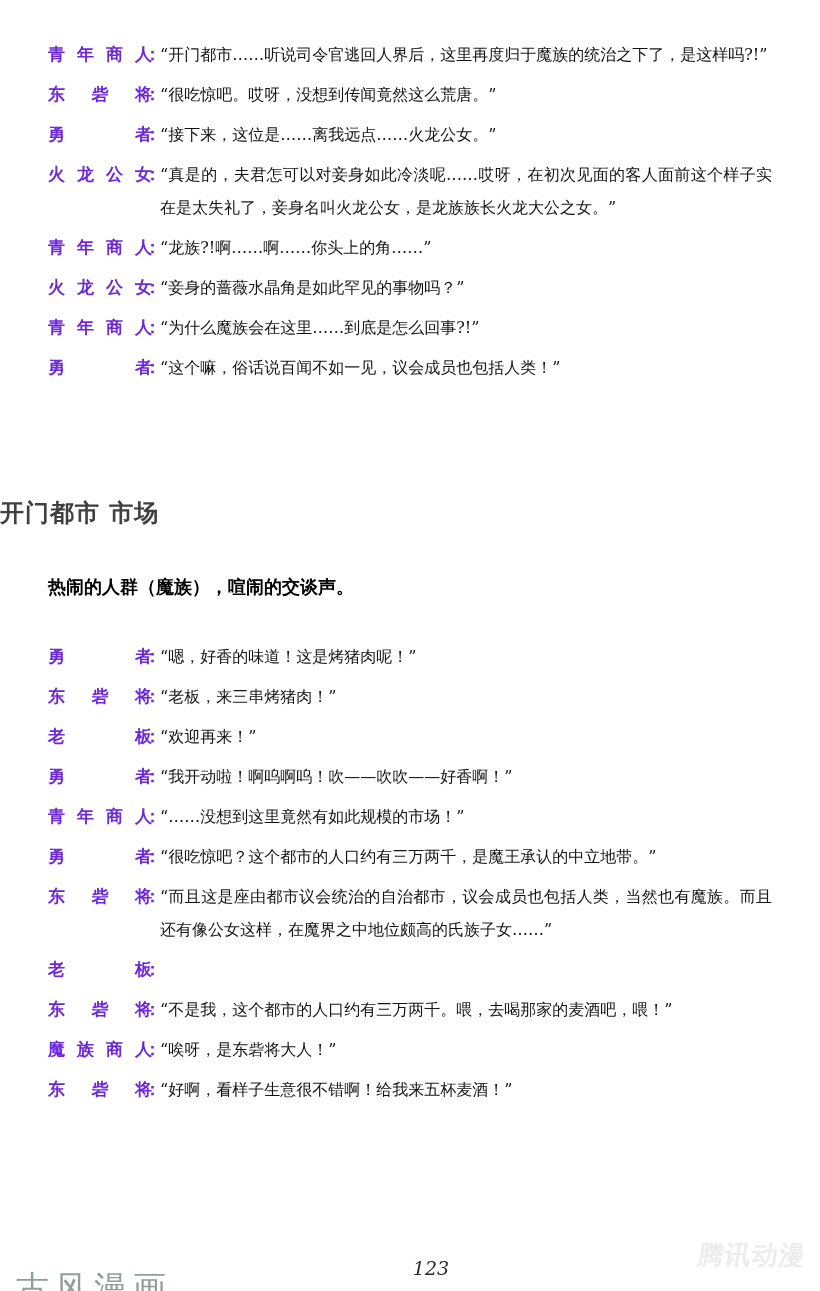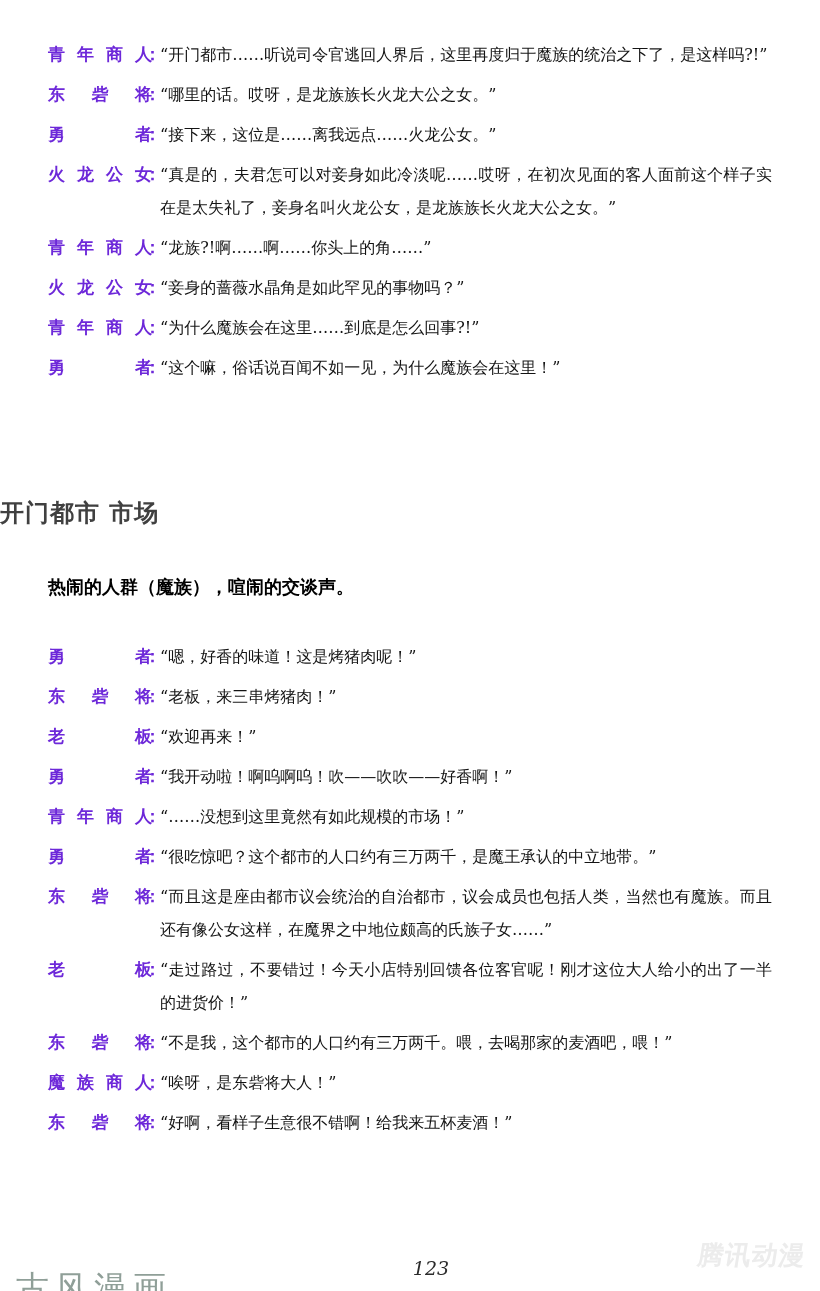--- a/index.html
+++ b/index.html
@@ -151,7 +151,7 @@
     </div>
     <div class="dialogue-row">
       <div class="speaker"><span>东砦将</span><span class="colon">：</span></div>
-      <div class="speech">“哪里的话。哎呀，是龙族族长火龙大公之女。”</div>
+      <div class="speech">“很吃惊吧。哎呀，没想到传闻竟然这么荒唐。”</div>
     </div>
     <div class="dialogue-row">
       <div class="speaker"><span>勇者</span><span class="colon">：</span></div>

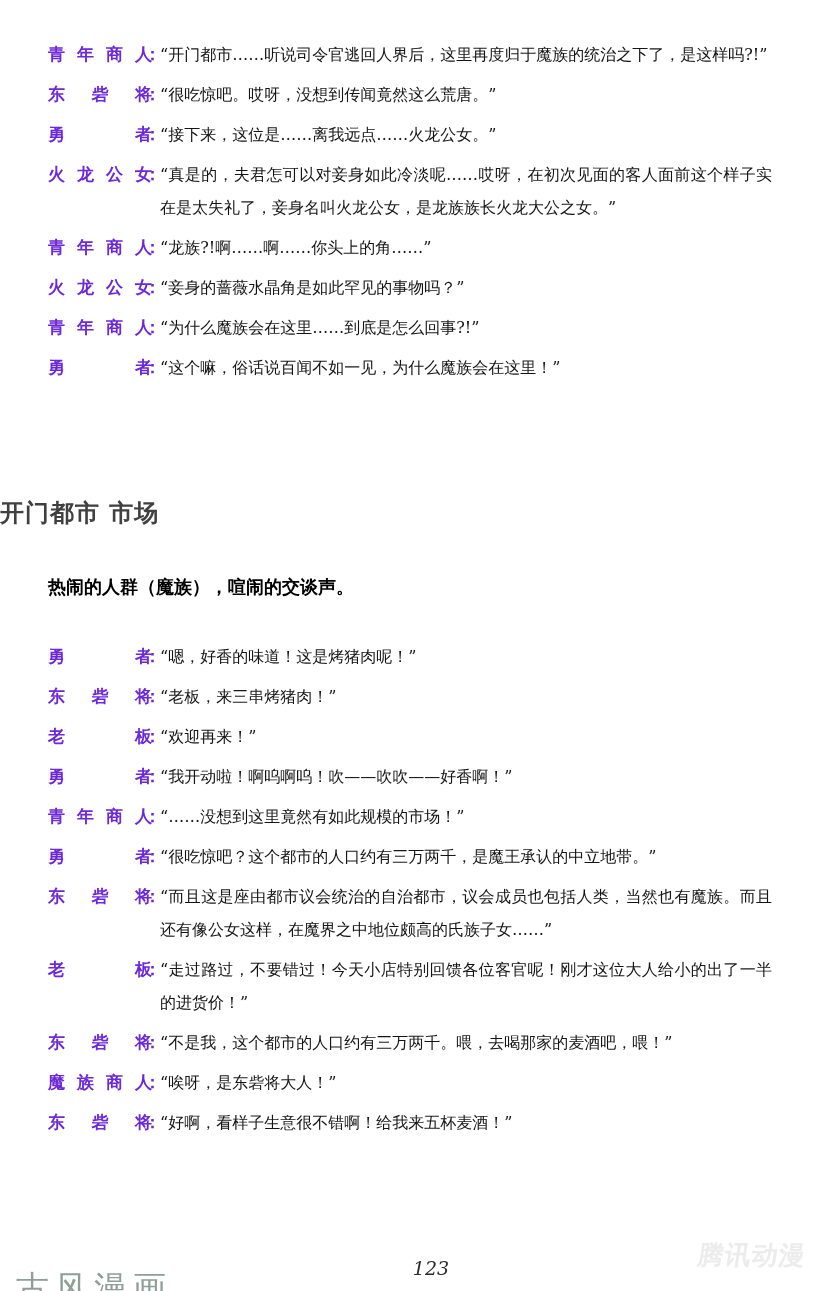--- a/index.html
+++ b/index.html
@@ -175,7 +175,7 @@
     </div>
     <div class="dialogue-row">
       <div class="speaker"><span>勇者</span><span class="colon">：</span></div>
-      <div class="speech">“这个嘛，俗话说百闻不如一见，为什么魔族会在这里！”</div>
+      <div class="speech">“这个嘛，俗话说百闻不如一见，议会成员也包括人类！”</div>
     </div>
   </div>
 

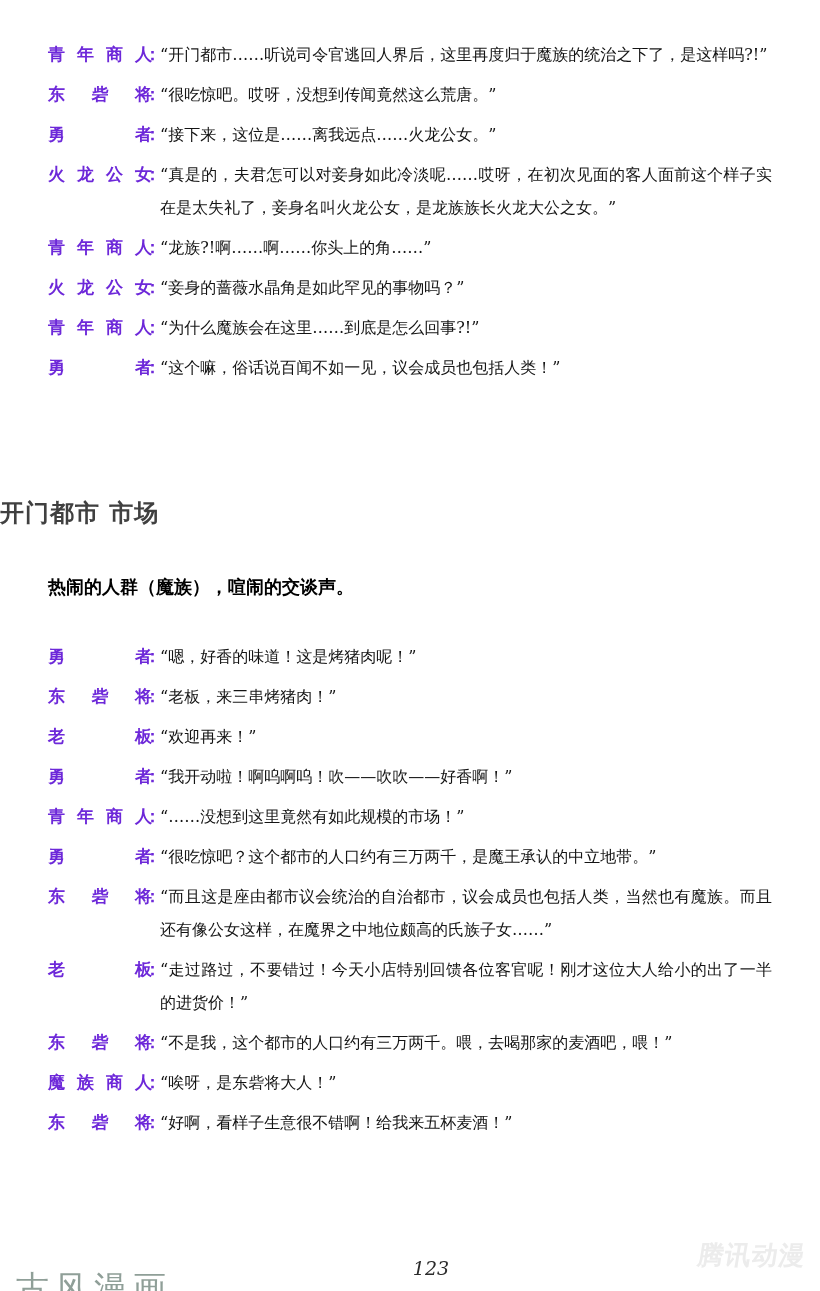--- a/index.html
+++ b/index.html
@@ -213,7 +213,6 @@
     </div>
     <div class="dialogue-row">
       <div class="speaker"><span>老板</span><span class="colon">：</span></div>
-      <div class="speech">“走过路过，不要错过！今天小店特别回馈各位客官呢！刚才这位大人给小的出了一半的进货价！”</div>
     </div>
     <div class="dialogue-row">
       <div class="speaker"><span>东砦将</span><span class="colon">：</span></div>

